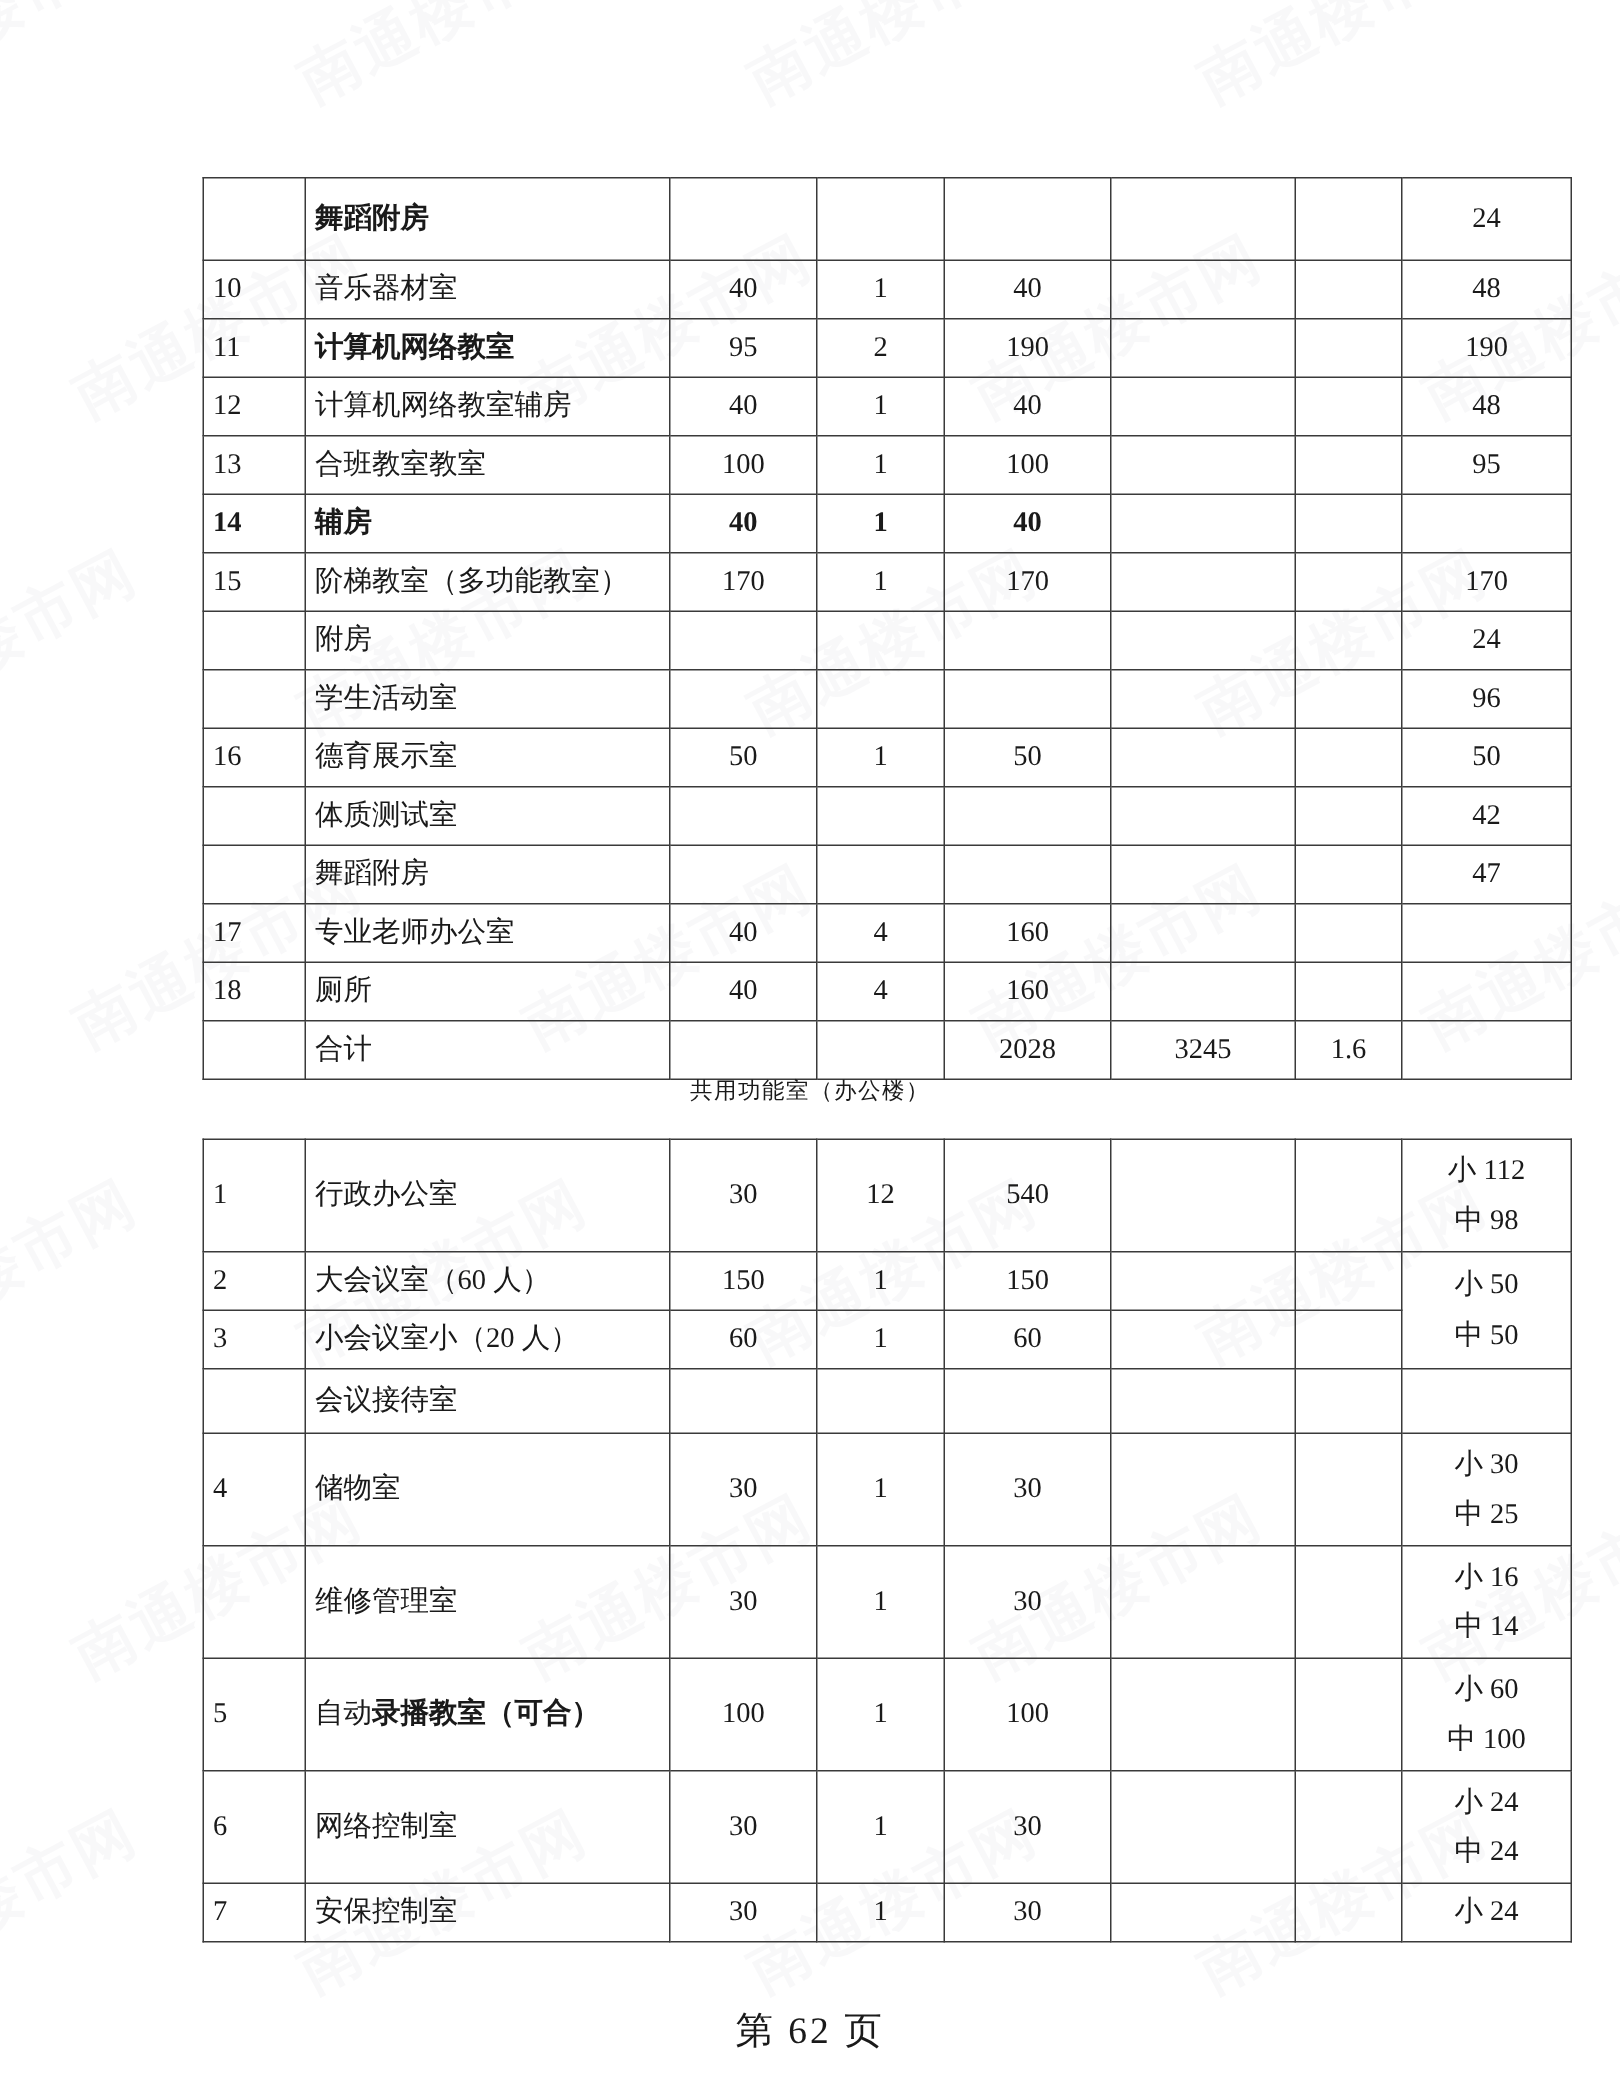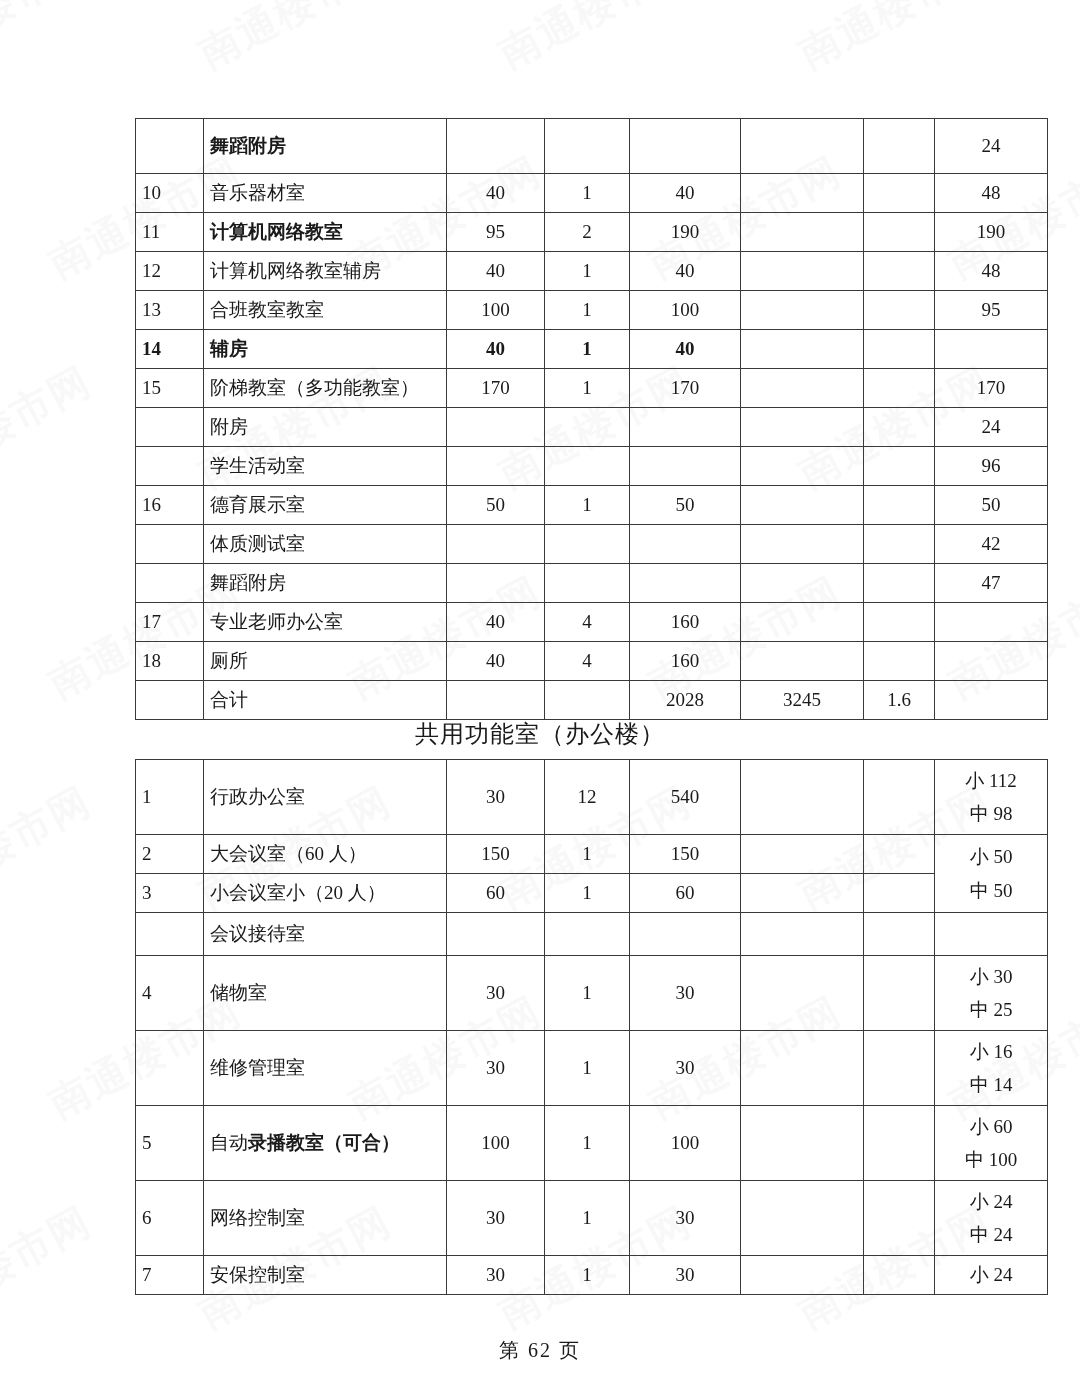--- a/index.html
+++ b/index.html
@@ -83,7 +83,7 @@
     top: 718px;
     width: 1080px;
     text-align: center;
-    font-size: 24px;
+    font-size: 15px;
     letter-spacing: 1px;
   }
 

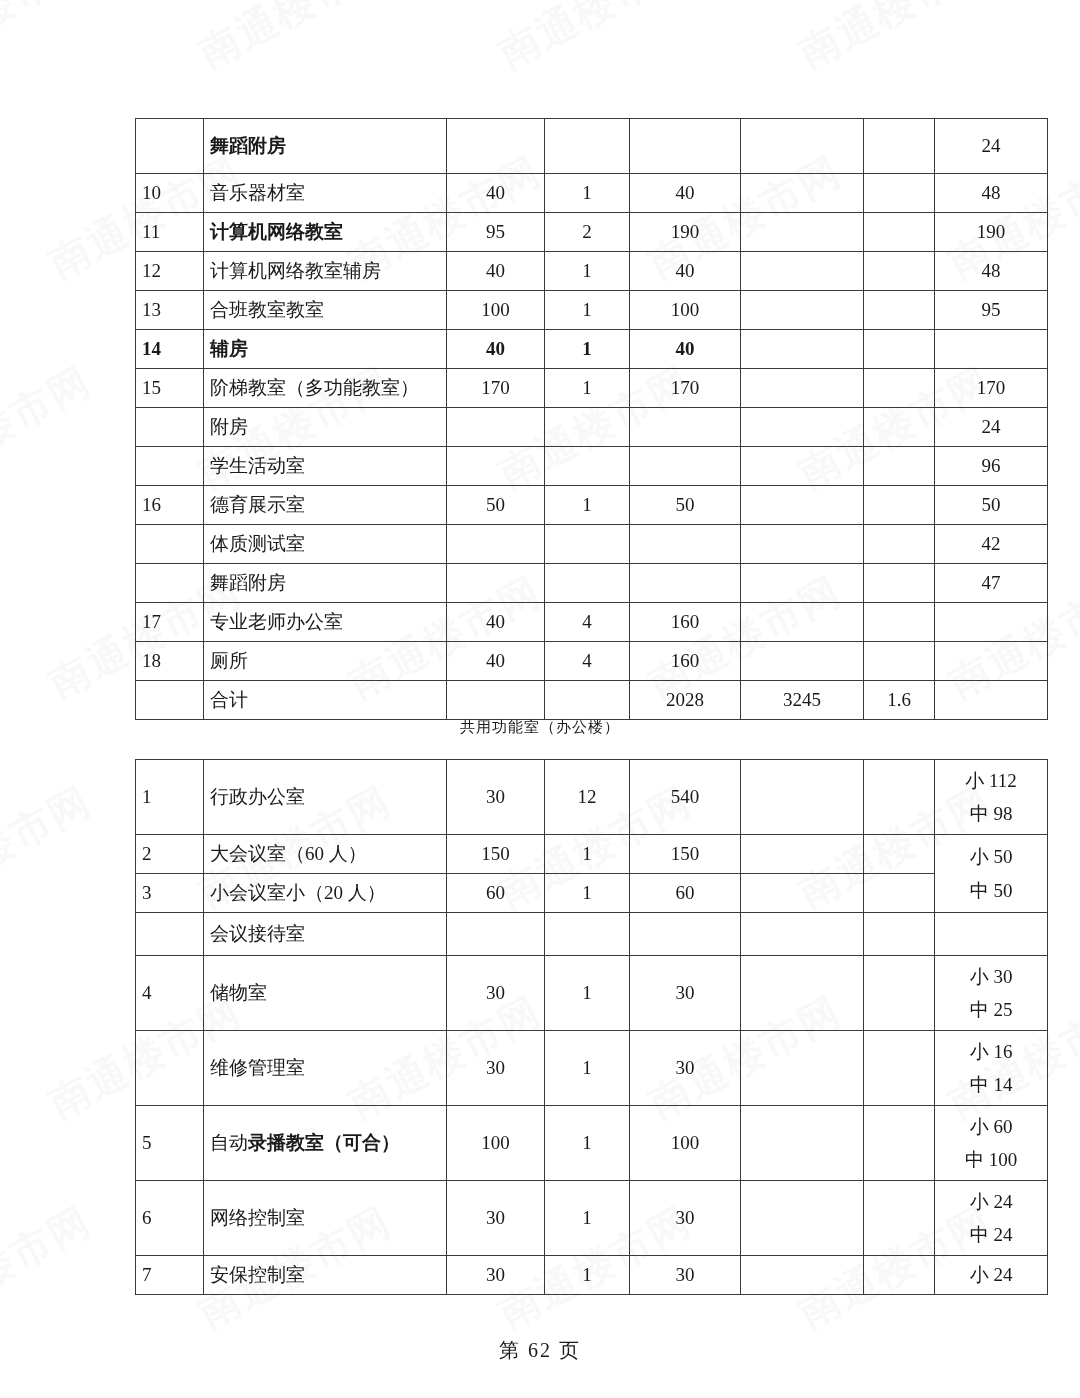--- a/index.html
+++ b/index.html
@@ -93,7 +93,7 @@
     top: 1337px;
     width: 1080px;
     text-align: center;
-    font-size: 20px;
+    font-size: 25px;
     letter-spacing: 2px;
   }
 </style>

